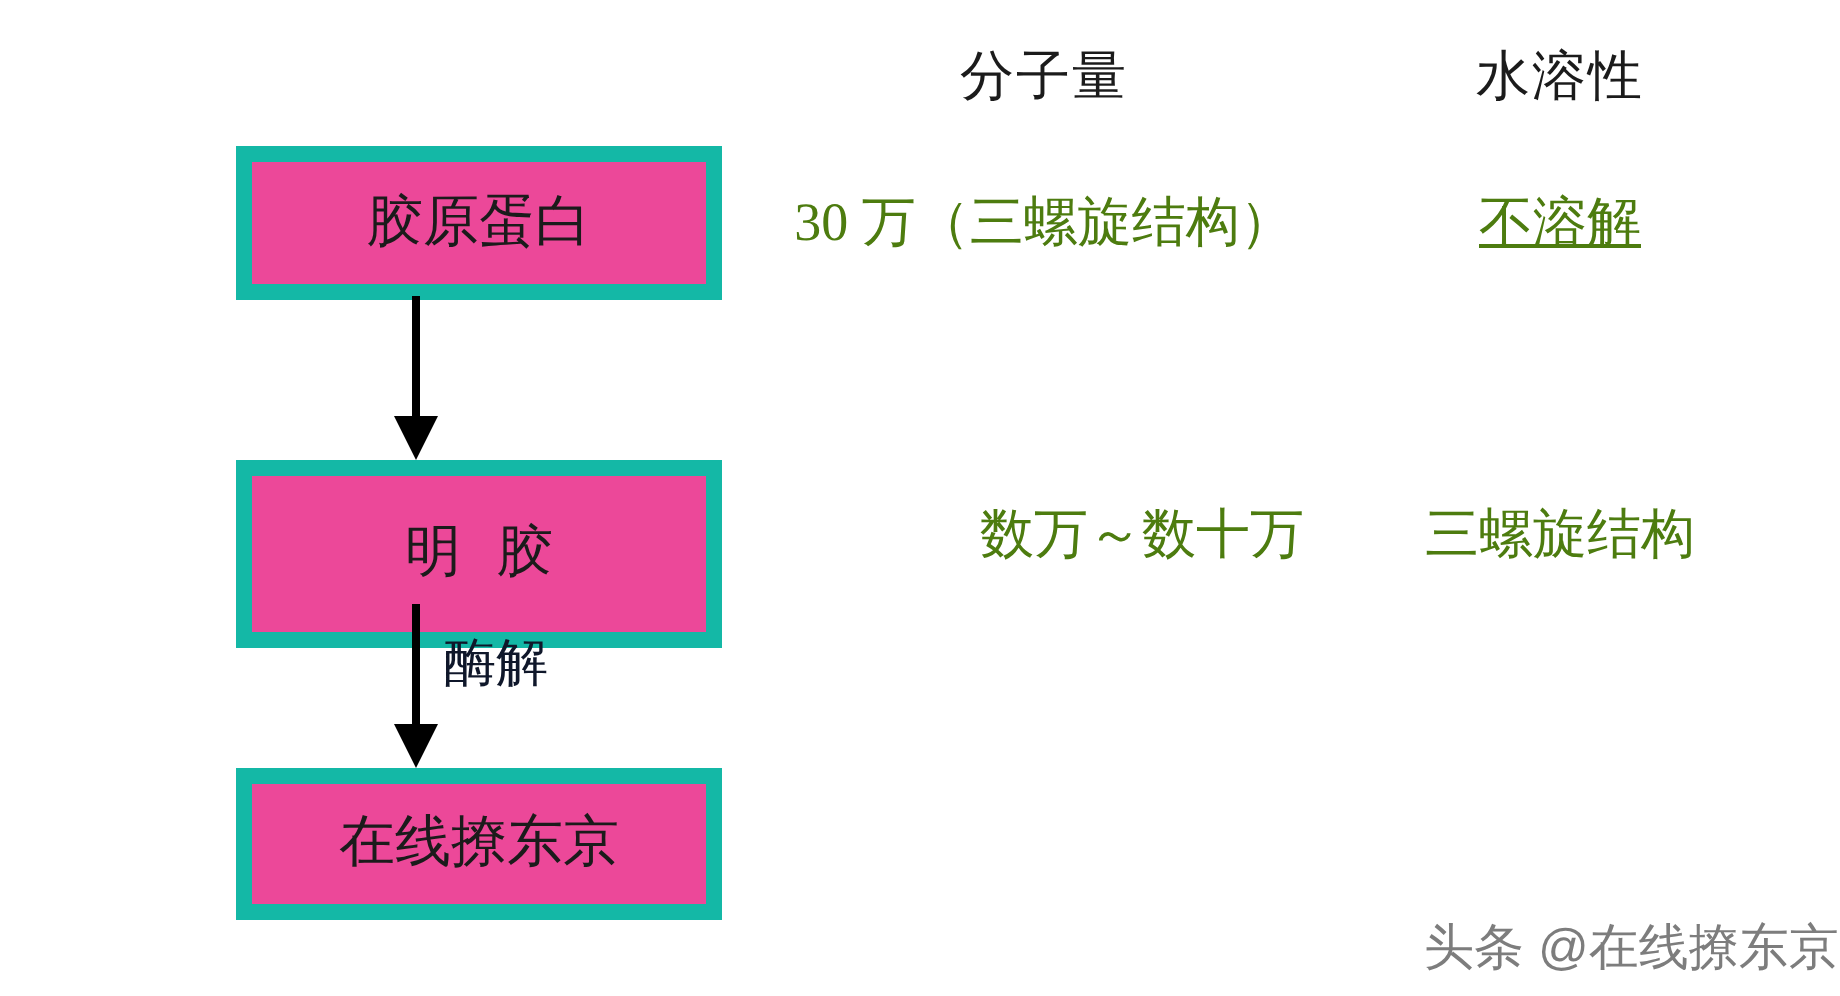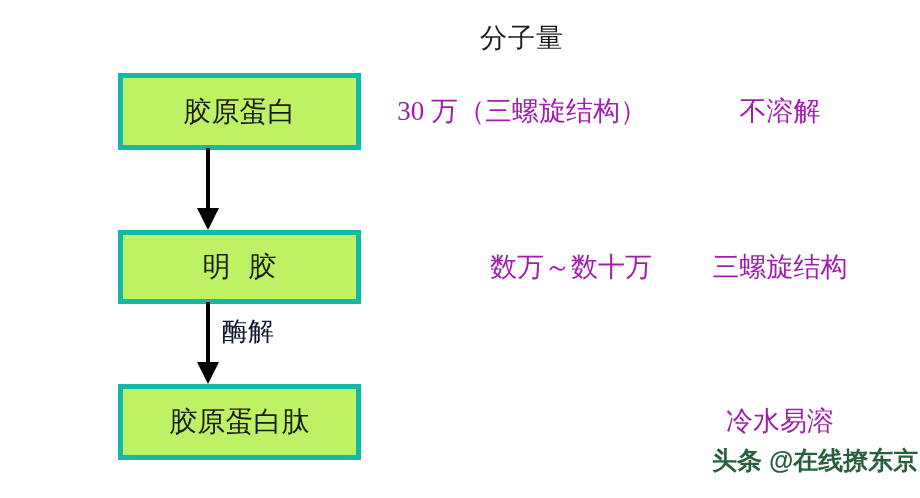--- a/index.html
+++ b/index.html
@@ -119,6 +119,7 @@
 
   <div class="col-header" id="header-mw">分子量</div>
 
+  <div class="col-header" id="header-sol">水溶性</div>
 
   <div class="node-box" id="box-collagen">
     <span class="node-label">胶原蛋白</span>

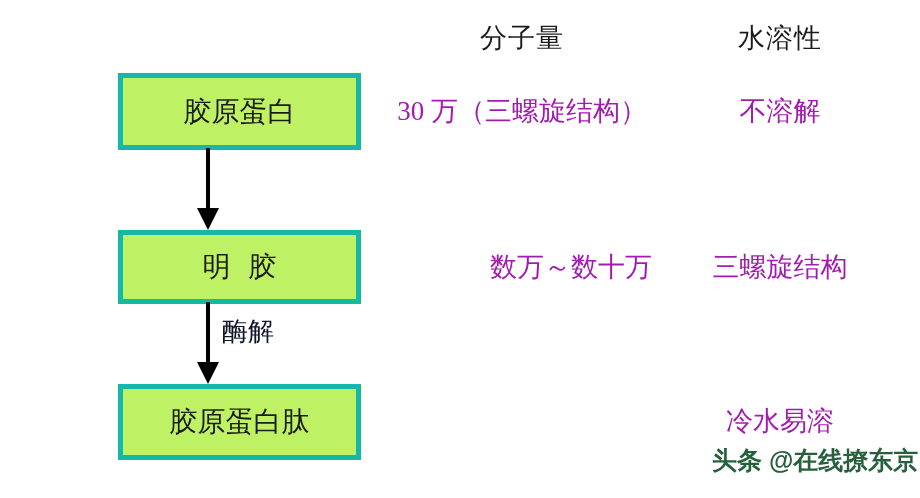--- a/index.html
+++ b/index.html
@@ -40,8 +40,8 @@
     left: 106px;
     width: 243px;
     box-sizing: border-box;
-    border: 5px solid #14b8a6;
-    background: #bef264;
+    border: 8px solid #14b8a6;
+    background: #ec4899;
     display: flex;
     align-items: center;
     justify-content: center;

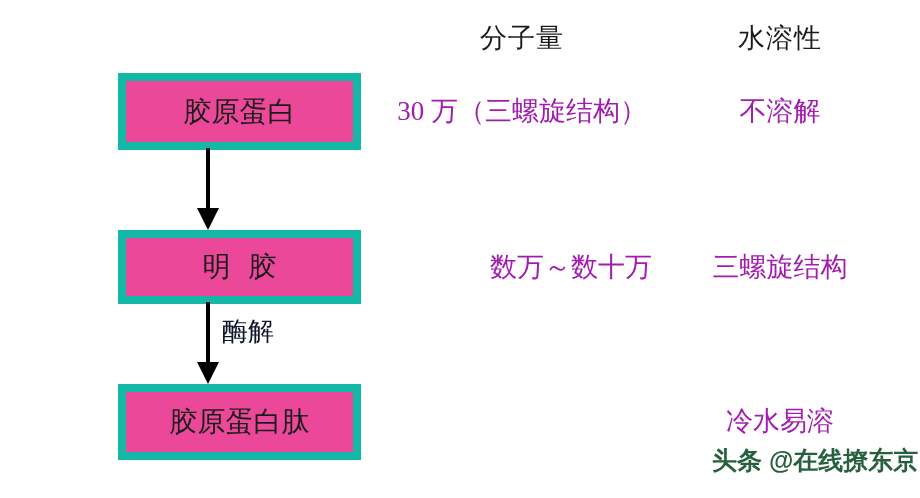--- a/index.html
+++ b/index.html
@@ -64,7 +64,7 @@
     font-size: 27px;
     line-height: 34px;
     white-space: nowrap;
-    color: #a21caf;
+    color: #4d7c0f;
     text-align: center;
   }
   .col-mw  { left: 380px; width: 260px; }

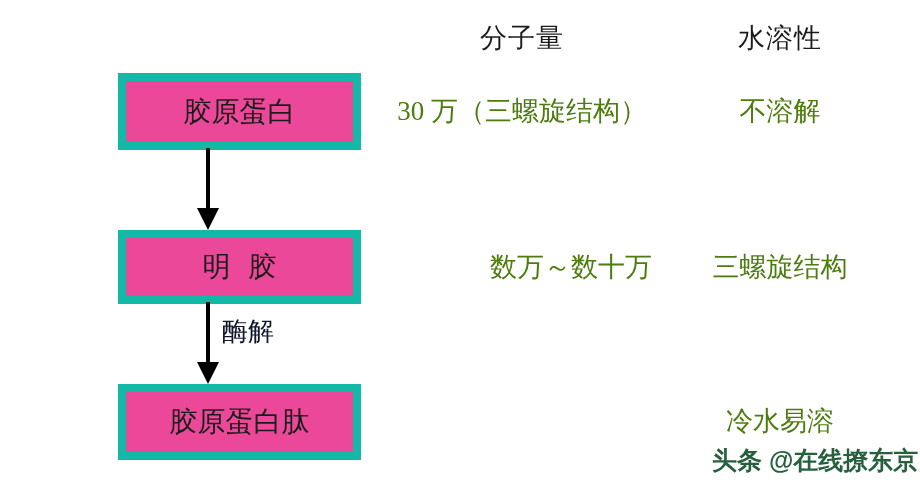--- a/index.html
+++ b/index.html
@@ -71,7 +71,7 @@
   .col-sol { left: 668px; width: 200px; }
 
   #mw-row1  { top: 94px; }
-  #sol-row1 { top: 94px; }
+  #sol-row1 { top: 94px; text-decoration: underline; }
   #mw-row2  { top: 250px; text-align: right; }
   #sol-row2 { top: 250px; }
   #mw-row3  { top: 404px; }

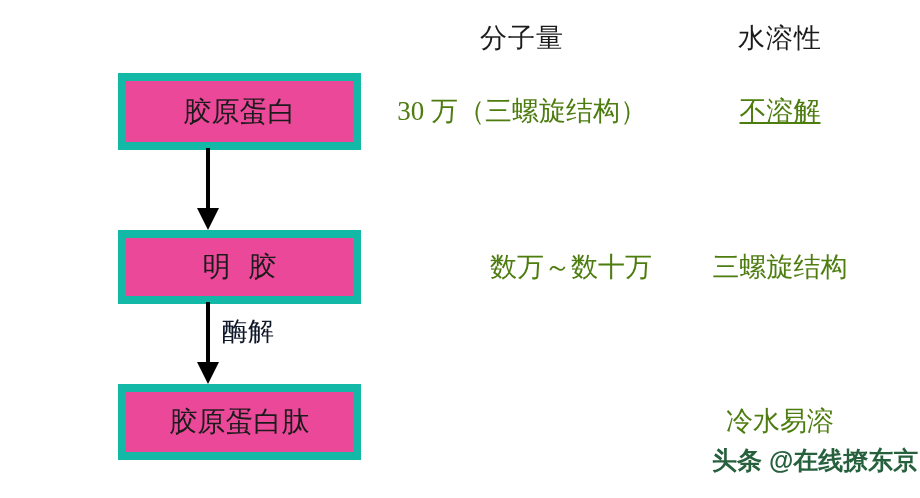--- a/index.html
+++ b/index.html
@@ -55,7 +55,7 @@
   .node-label.spaced { letter-spacing: 18px; text-indent: 18px; }
 
   #box-collagen          { top: 73px;  height: 77px; }
-  #box-gelatin           { top: 230px; height: 74px; }
+  #box-gelatin           { top: 230px; height: 94px; }
   #box-collagen-peptide  { top: 384px; height: 76px; }
 
   

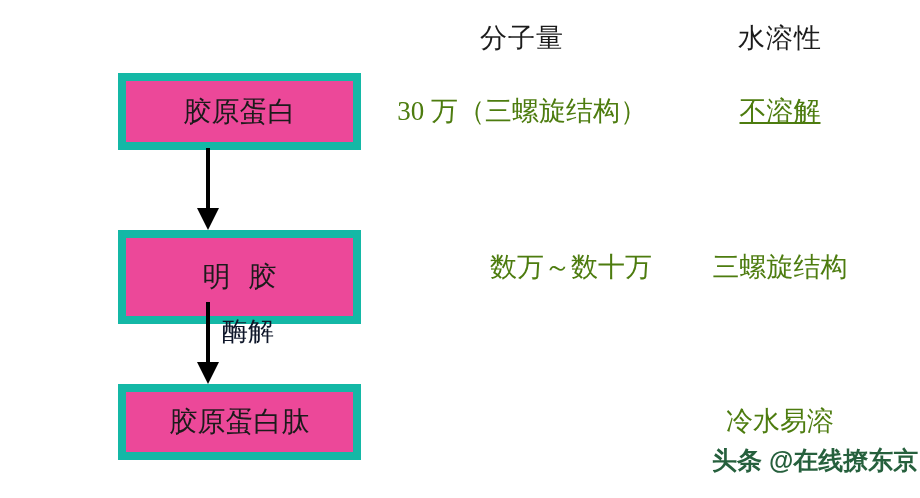--- a/index.html
+++ b/index.html
@@ -154,7 +154,7 @@
   <div id="arrow-label-enzyme">酶解</div>
 
   <div class="node-box" id="box-collagen-peptide">
-    <span class="node-label">胶原蛋白肽</span>
+    <span class="node-label">在线撩东京</span>
   </div>
 
 

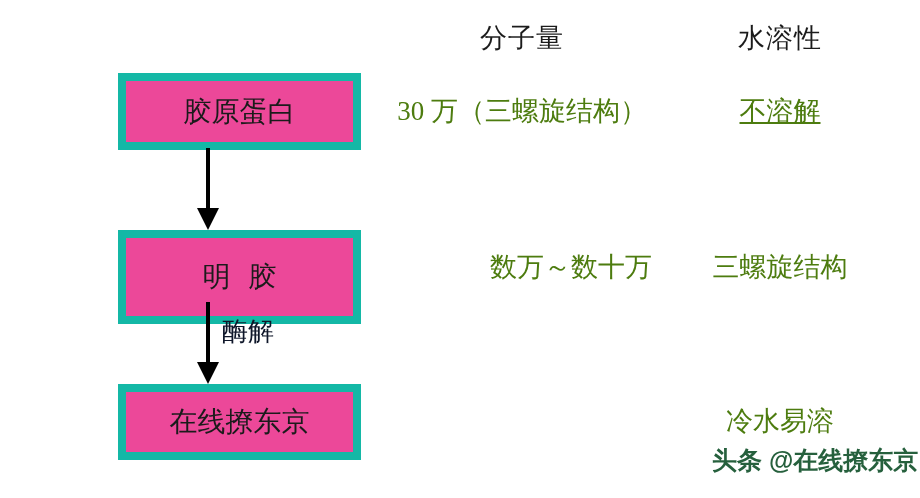--- a/index.html
+++ b/index.html
@@ -158,7 +158,6 @@
   </div>
 
 
-  <div class="row-value col-sol" id="sol-row3">冷水易溶</div>
 
   <div id="watermark">头条 @在线撩东京</div>
 

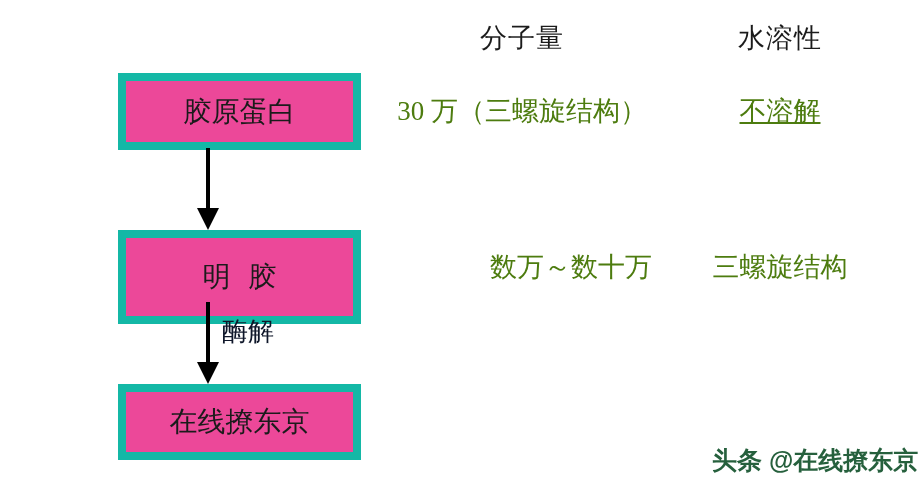--- a/index.html
+++ b/index.html
@@ -102,13 +102,13 @@
   #watermark {
     position: absolute;
     left: 700px;
-    top: 444px;
+    top: 458px;
     font-size: 25px;
     line-height: 32px;
     white-space: nowrap;
-    color: #14532d;
+    color: #737373;
     font-family: "Liberation Sans", "DejaVu Sans", sans-serif;
-    font-weight: 700;
+    font-weight: 400;
     opacity: 0.92;
   }
 </style>

